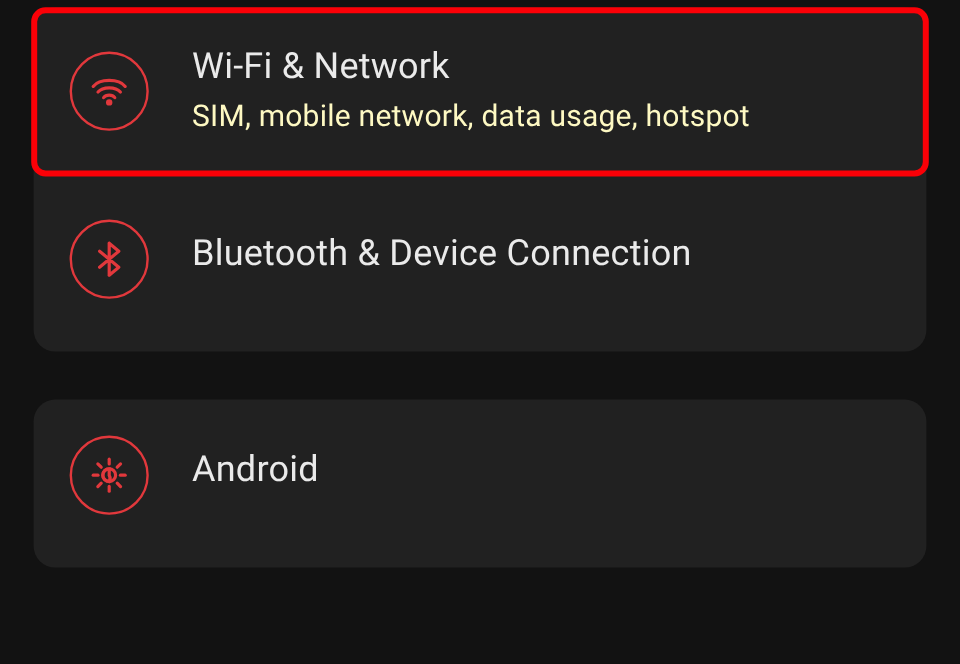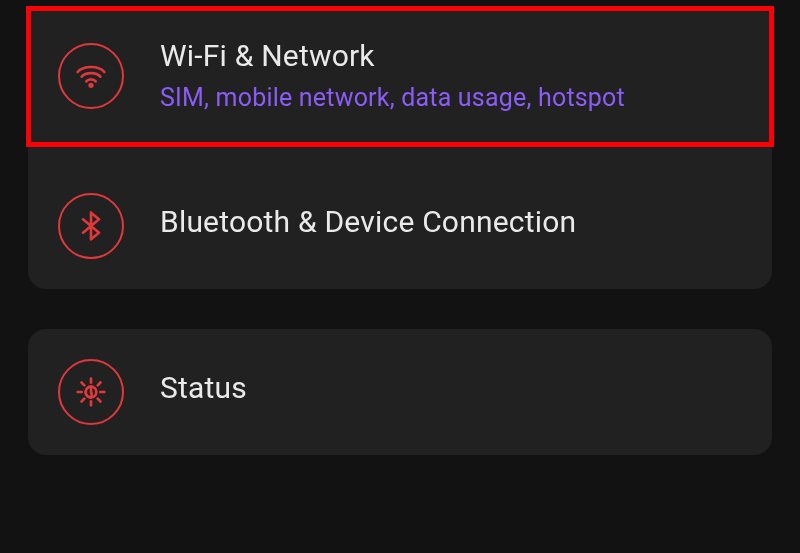--- a/index.html
+++ b/index.html
@@ -31,8 +31,8 @@
     }
     .highlight {
       border: 5px solid #fb0007;
-      border-radius: 0;
-      margin: -2px -2px 16px -2px;
+      border-radius: 12px;
+      margin: -2px -2px 6px -2px;
     }
     .highlight .list-item {
       padding: 27px 27px 27px 27px;

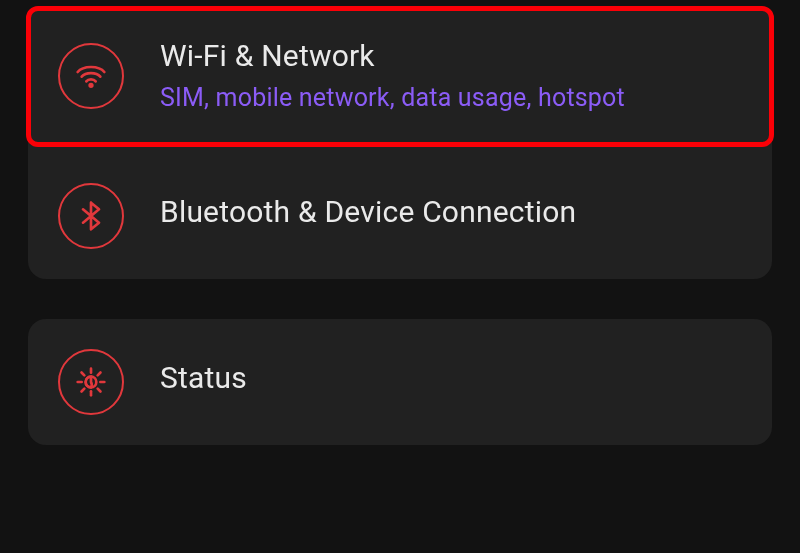--- a/index.html
+++ b/index.html
@@ -69,7 +69,7 @@
       letter-spacing: 0.2px;
     }
     .subtitle {
-      color: #8b5cf6;
+      color: #fef9c3;
       font-size: 25px;
       font-weight: 400;
       line-height: 1.35;

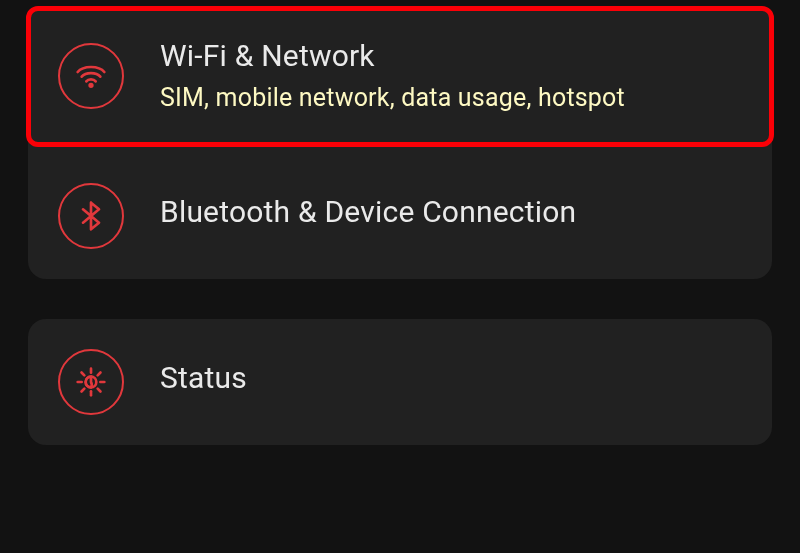--- a/index.html
+++ b/index.html
@@ -25,7 +25,7 @@
     .list-item {
       display: flex;
       align-items: center;
-      padding: 30px 30px 30px 30px;
+      padding: 30px 30px 44px 30px;
       cursor: pointer;
       position: relative;
     }

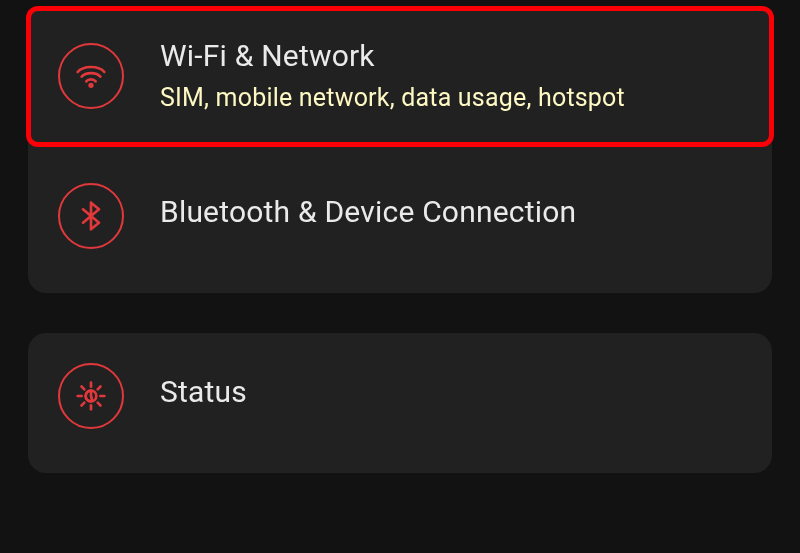--- a/index.html
+++ b/index.html
@@ -126,7 +126,7 @@
       </svg>
     </div>
     <div class="text-block">
-      <div class="title">Status</div>
+      <div class="title">Android</div>
     </div>
   </div>
 </div>

